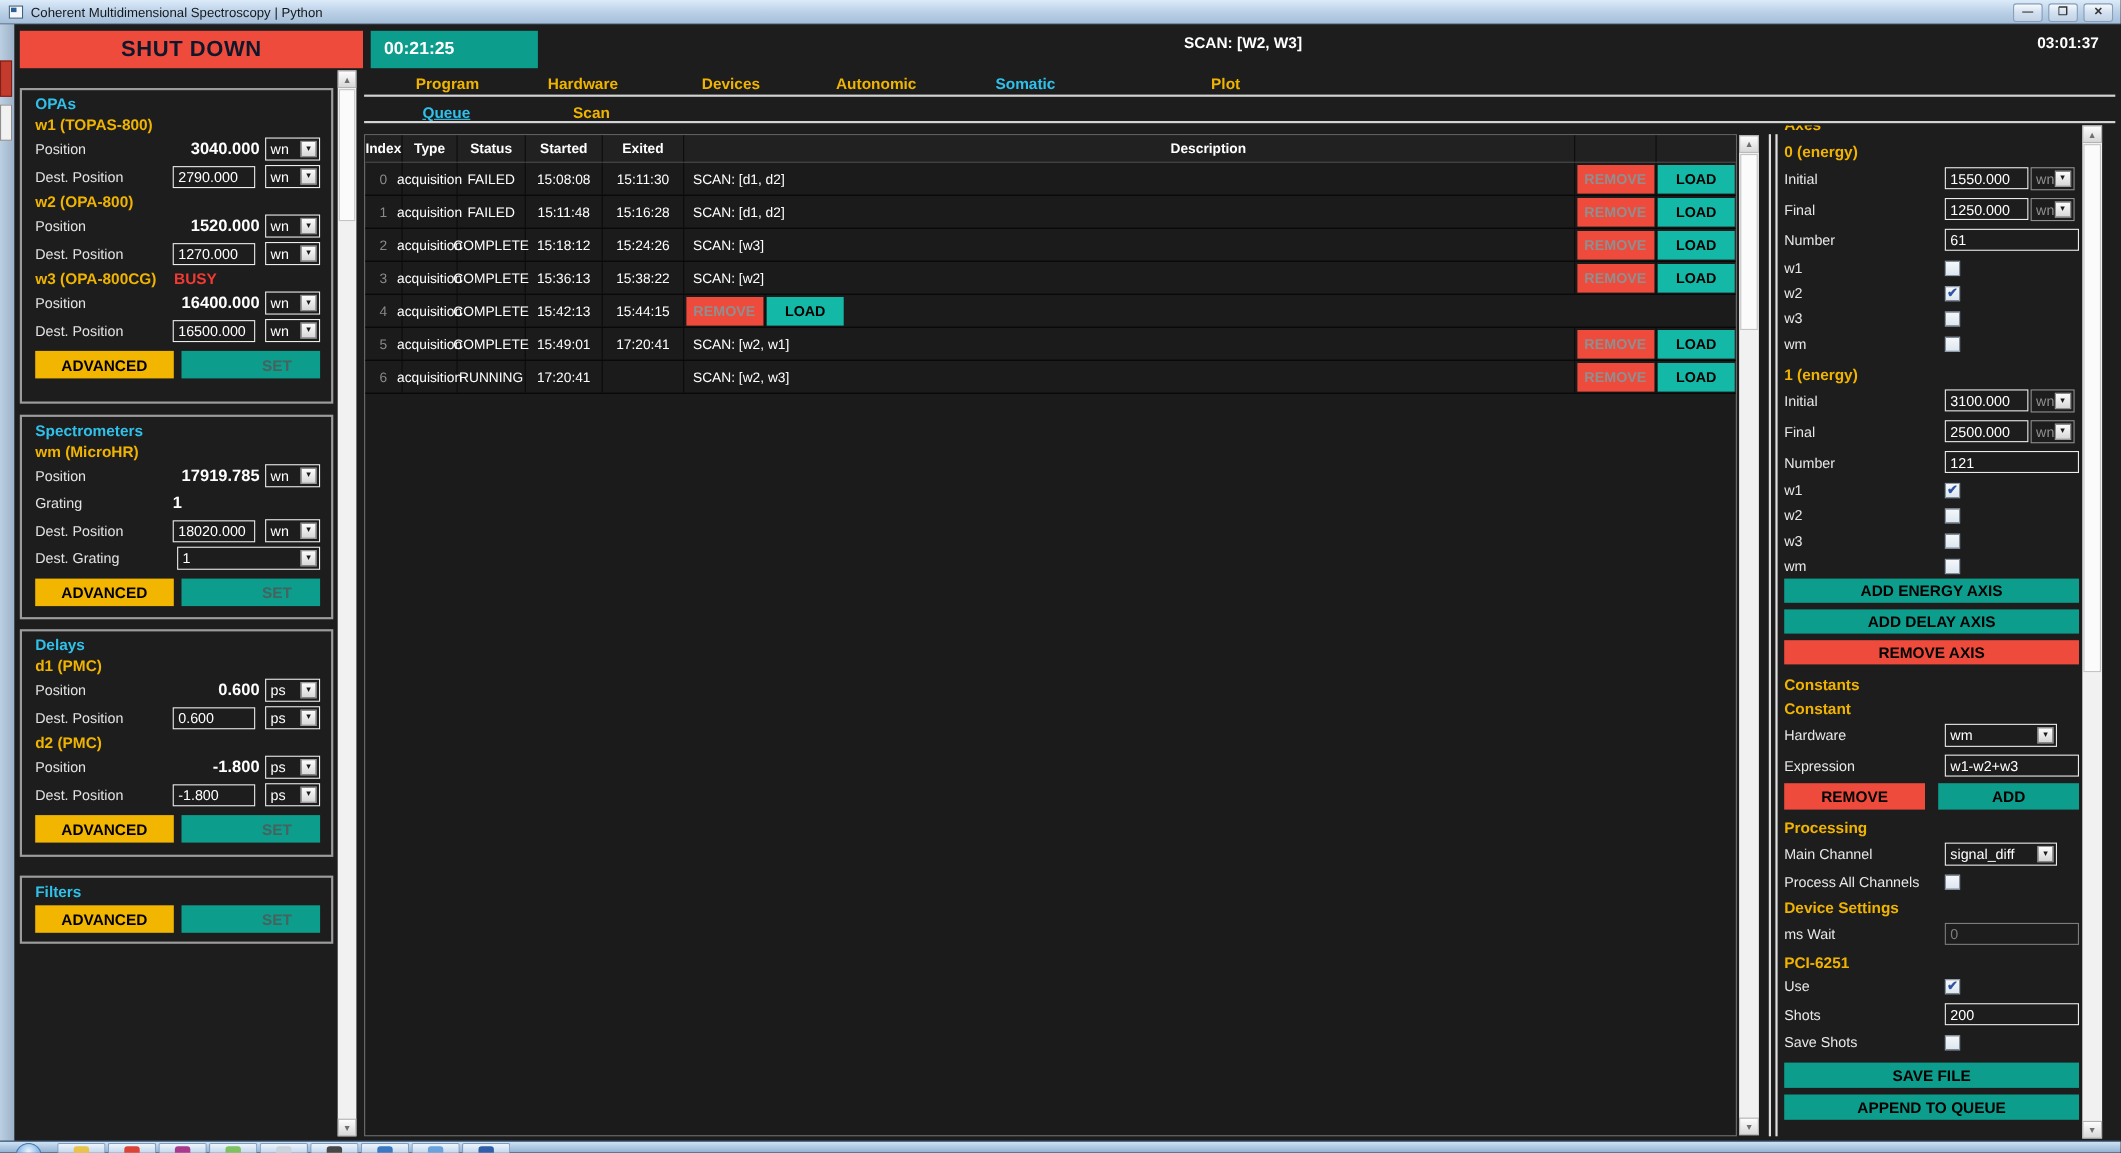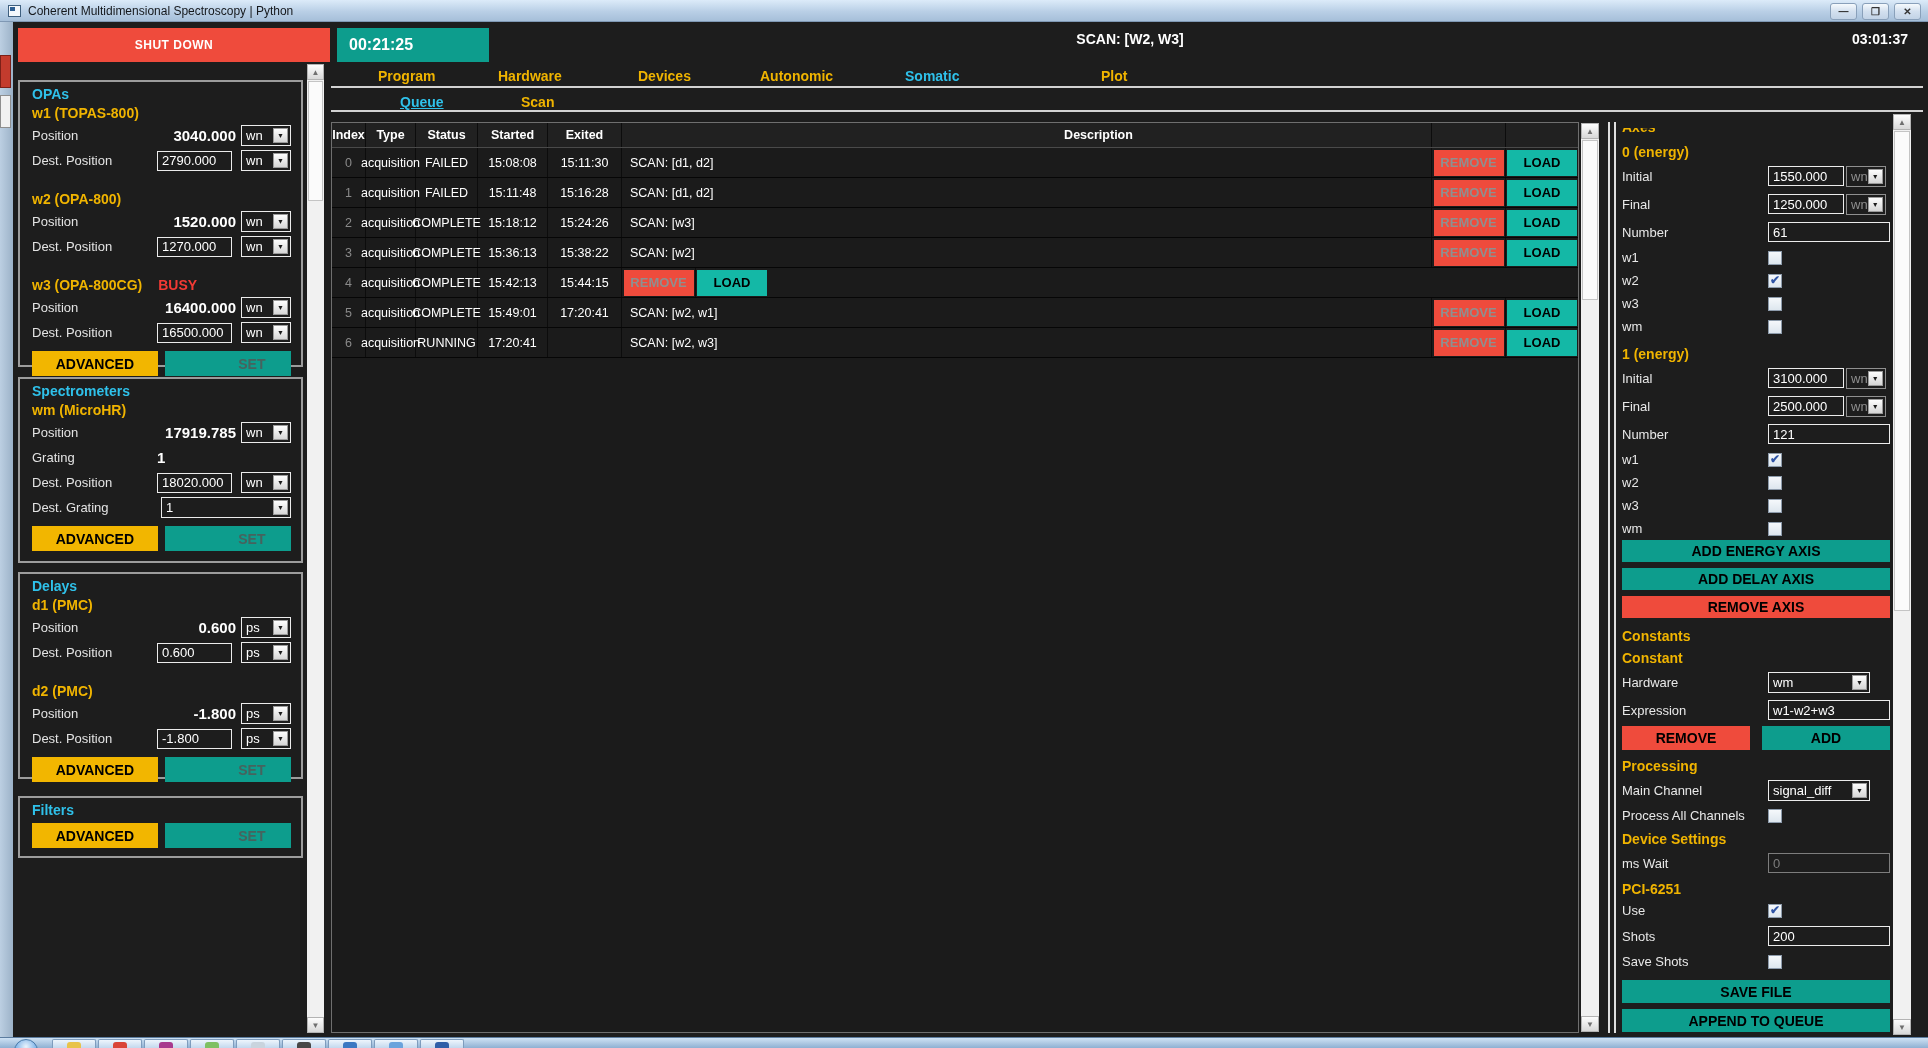--- a/index.html
+++ b/index.html
@@ -27,7 +27,7 @@
 
   
   .shutdown { position:absolute; left:18px; top:28px; width:312px; height:34px; background:#ef4b3c;
-    color:#ffffff; font-weight:bold; font-size:12px; display:flex; align-items:center; justify-content:center;
+    color:#0f172a; font-weight:bold; font-size:20px; display:flex; align-items:center; justify-content:center;
     letter-spacing:.5px; border:none; font-family:inherit; }
   .timer { position:absolute; left:337px; top:28px; width:152px; height:34px; background:#0d9d8d;
     color:#fff; font-weight:bold; font-size:16px; display:flex; align-items:center; padding-left:12px; }

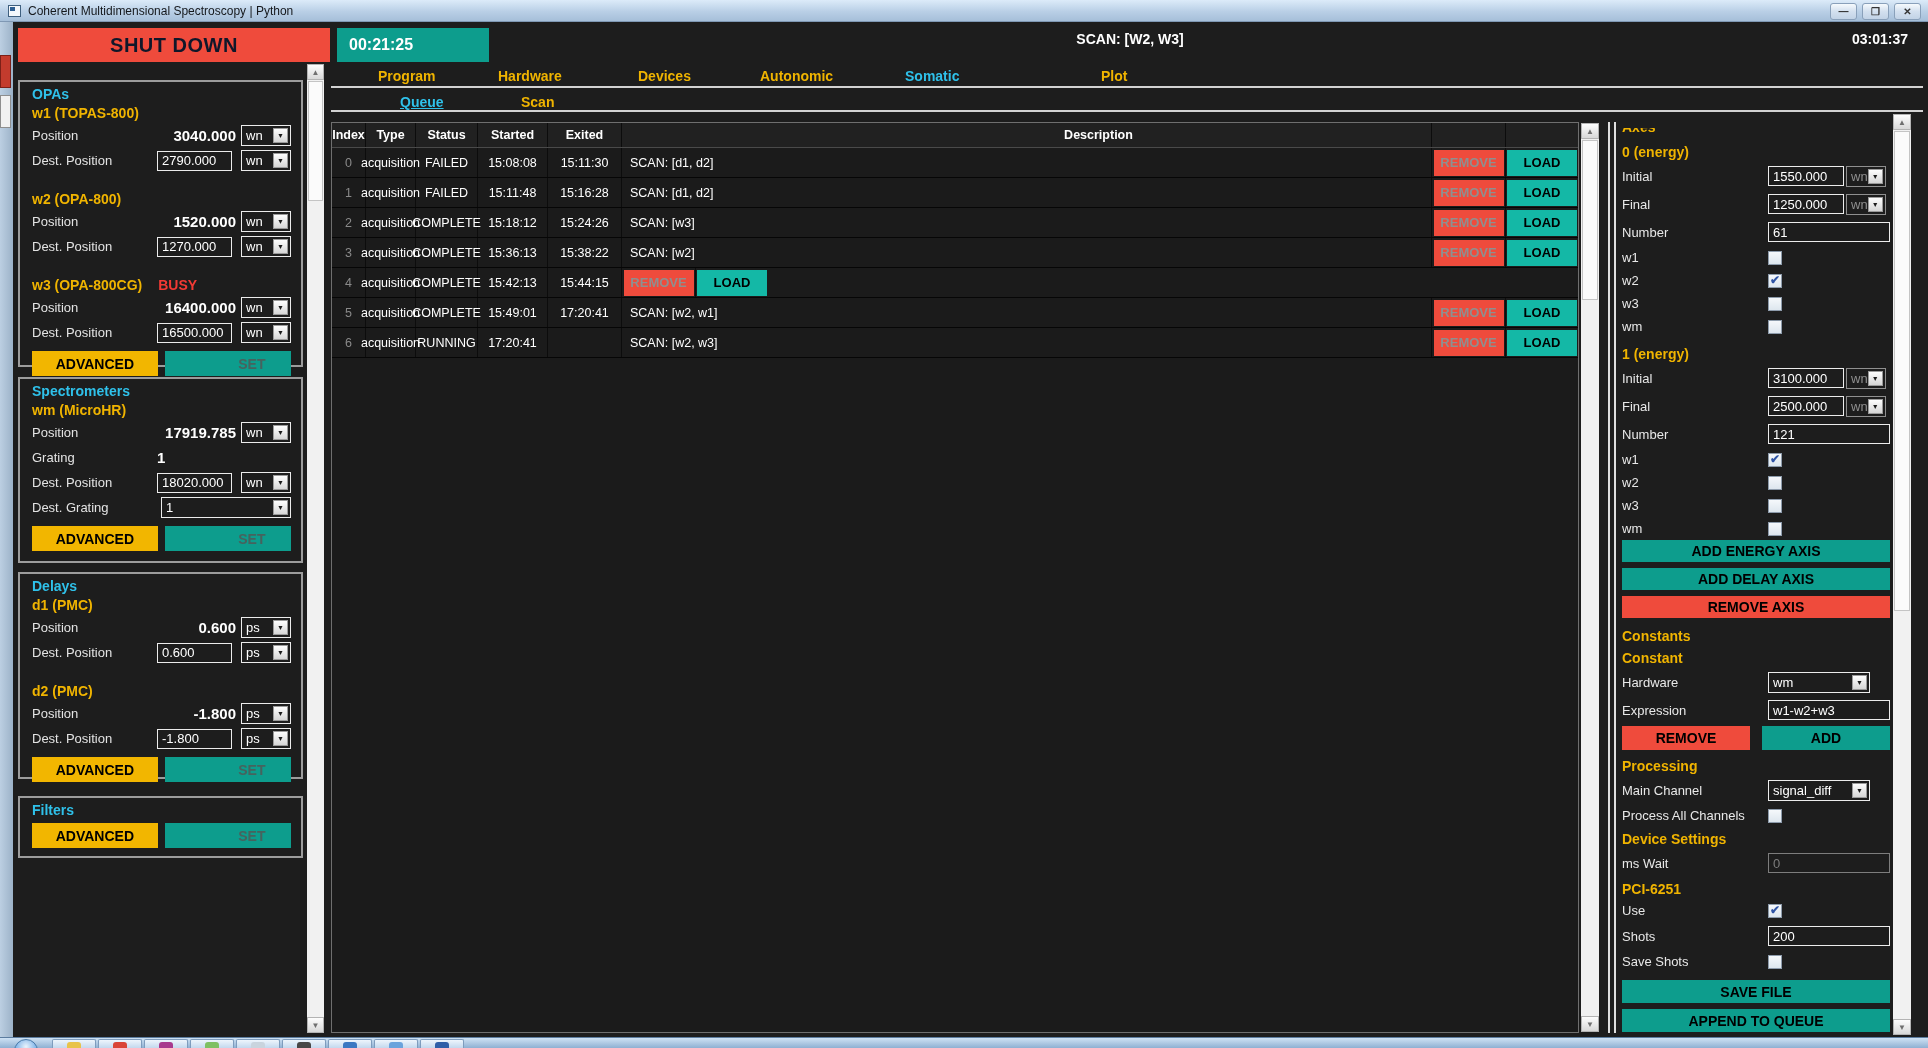--- a/index.html
+++ b/index.html
@@ -168,7 +168,7 @@
   </div>
 <div class="hline" style="top:86px"></div>
 <div id="sub-tabs">
-    <span class="subtab active" style="left: 400px; text-decoration: underline;">Queue</span>
+    <span class="subtab active" style="left: 384px; text-decoration: underline;">Queue</span>
     <span class="subtab" style="left: 521px;">Scan</span>
   </div>
 <div class="hline" style="top:110px"></div>

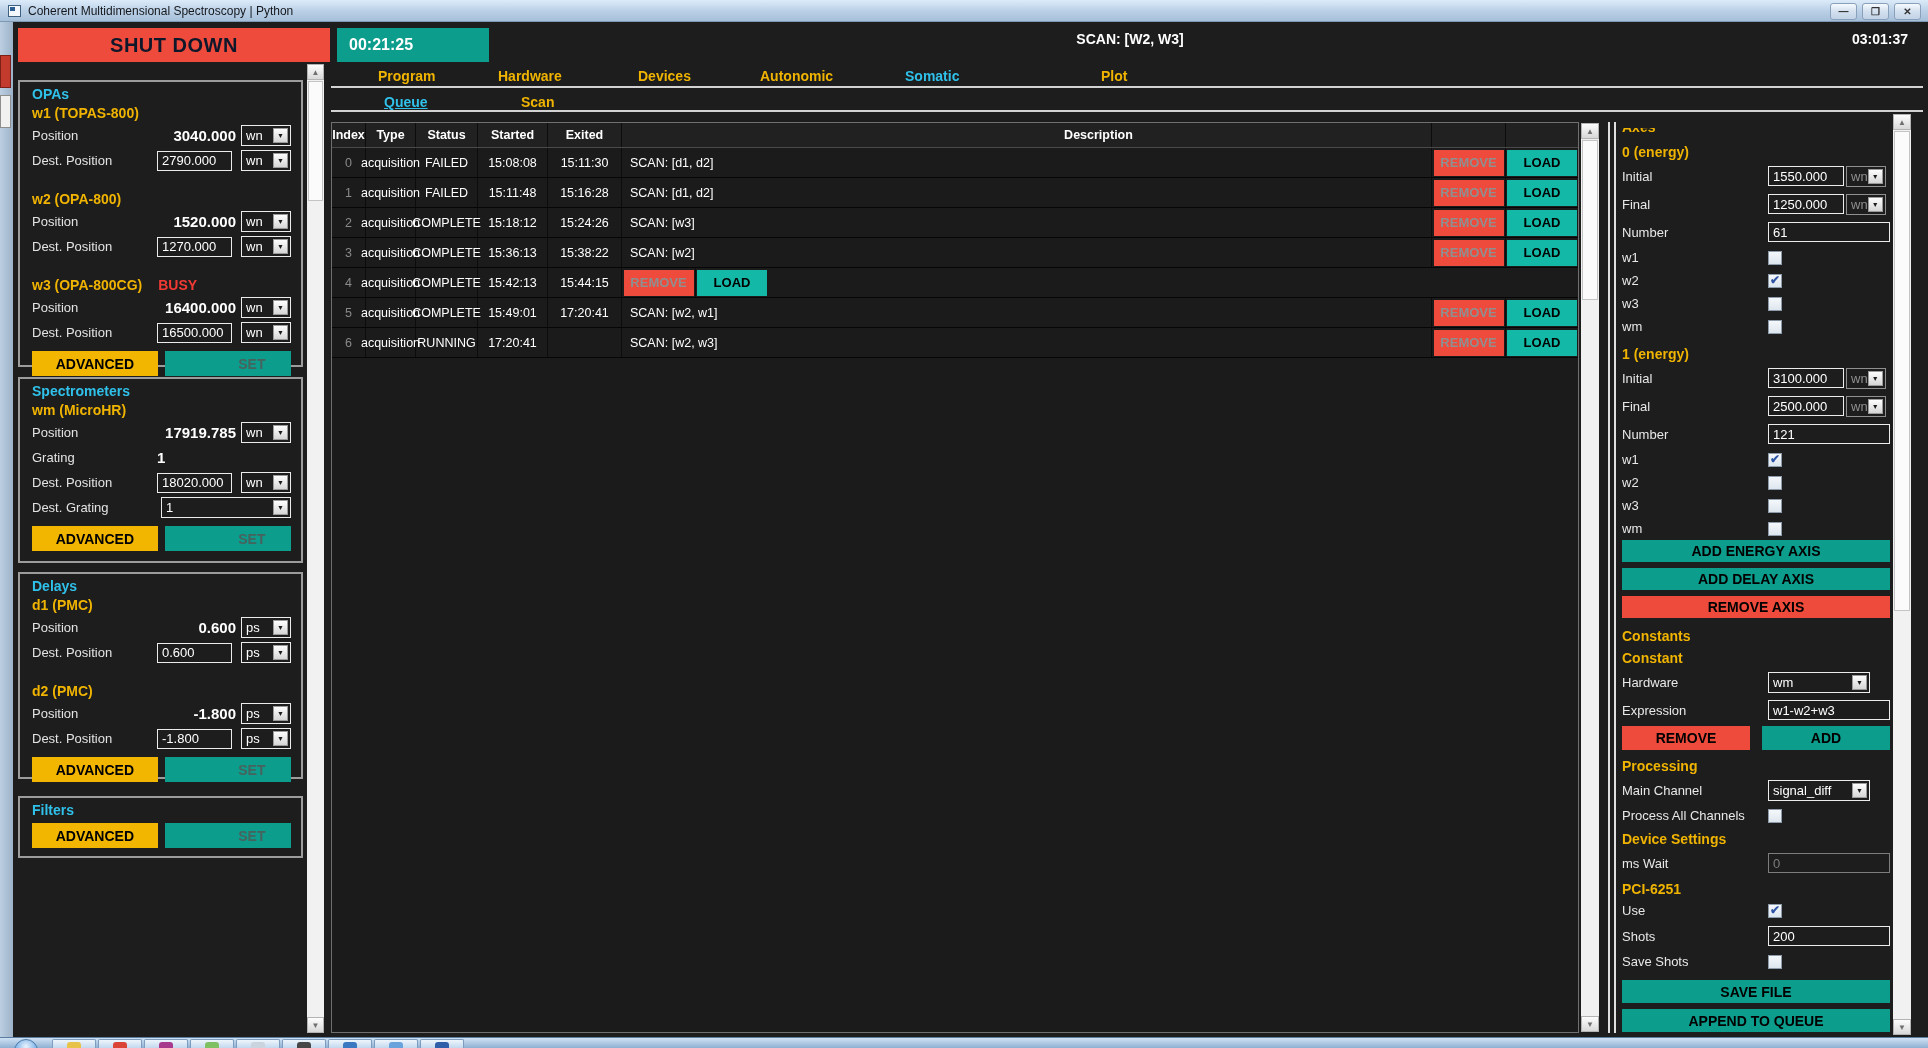--- a/index.html
+++ b/index.html
@@ -103,7 +103,7 @@
   .vline { position:absolute; top:122px; width:2px; height:911px; background:#dedede; }
 
   
-  .rpanel { position:absolute; left:1622px; top:128px; width:268px; }
+  .rpanel { position:absolute; left:1622px; top:114px; width:268px; }
   .rp-clip { height:12px; overflow:hidden; position:relative; }
   .rp-clip span { position:absolute; left:0; top:-9px; color:#f0b400; font-weight:bold; font-size:14px; }
   .rp-h { color:#f0b400; font-weight:bold; font-size:14px; height:22px; line-height:24px; }

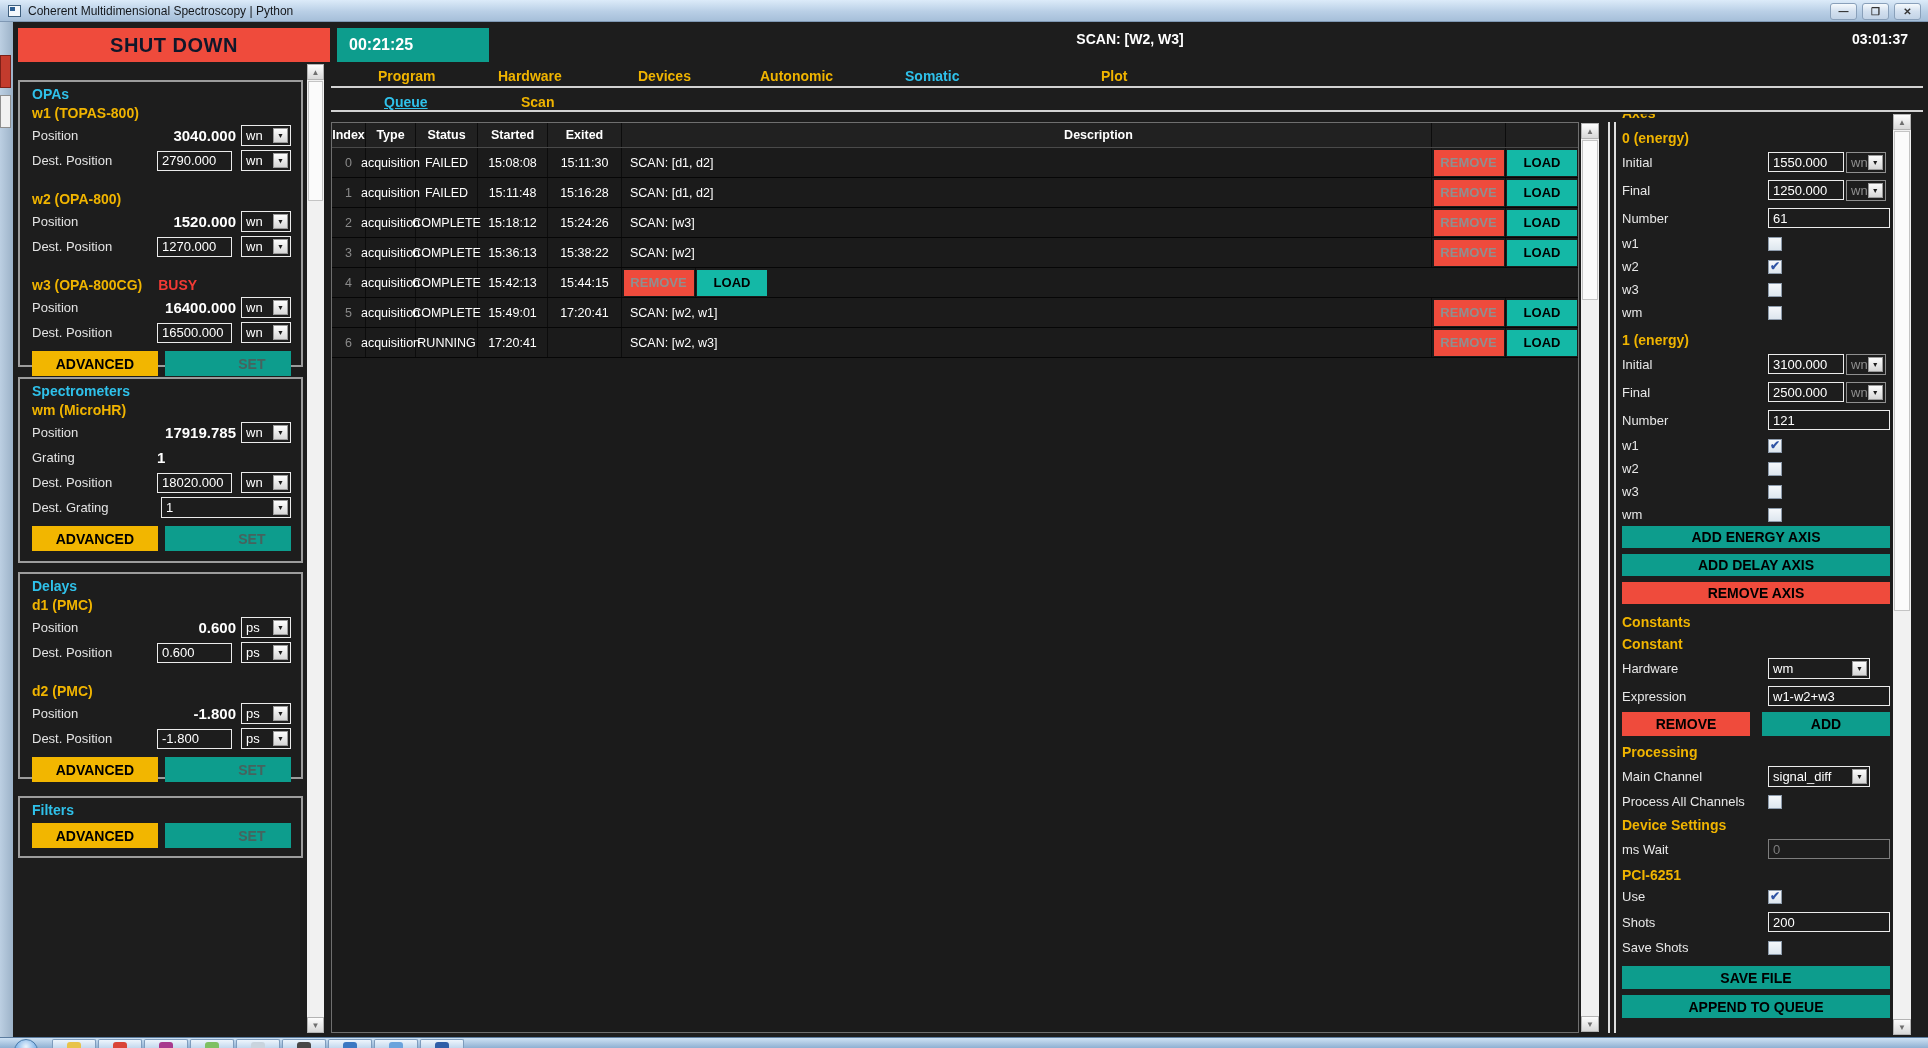--- a/index.html
+++ b/index.html
@@ -47,7 +47,7 @@
   .g-title { color:#2fc1ea; font-size:14px; font-weight:bold; height:19px; line-height:21px; }
   .hw-line { color:#f0b400; font-size:14px; font-weight:bold; height:20px; line-height:20px; display:flex; }
   .hw-line .busy { color:#f23a34; margin-left:16px; }
-  .mt6 { margin-top:16px; }
+  .mt6 { margin-top:0; }
   .prow { display:flex; align-items:center; height:25px; }
   .prow .lbl { flex:1; color:#e3e3e3; font-size:13px; }
   .val { width:78px; text-align:right; color:#fff; font-weight:bold; font-size:15px; margin-right:5px;

